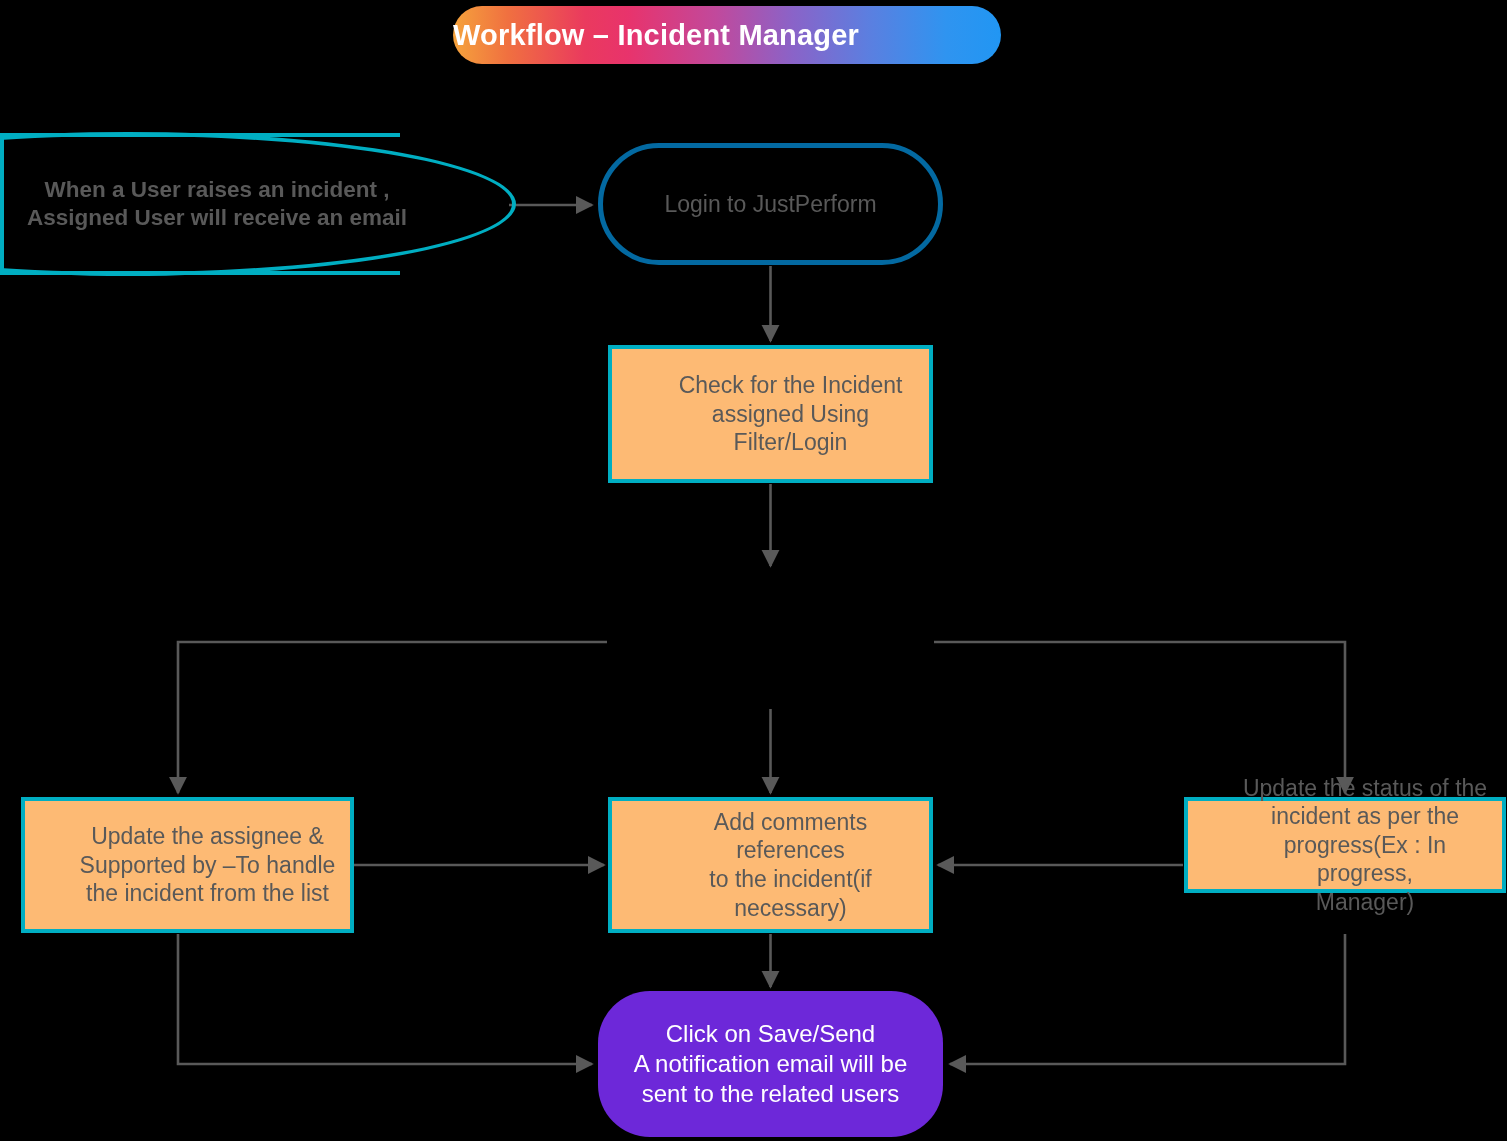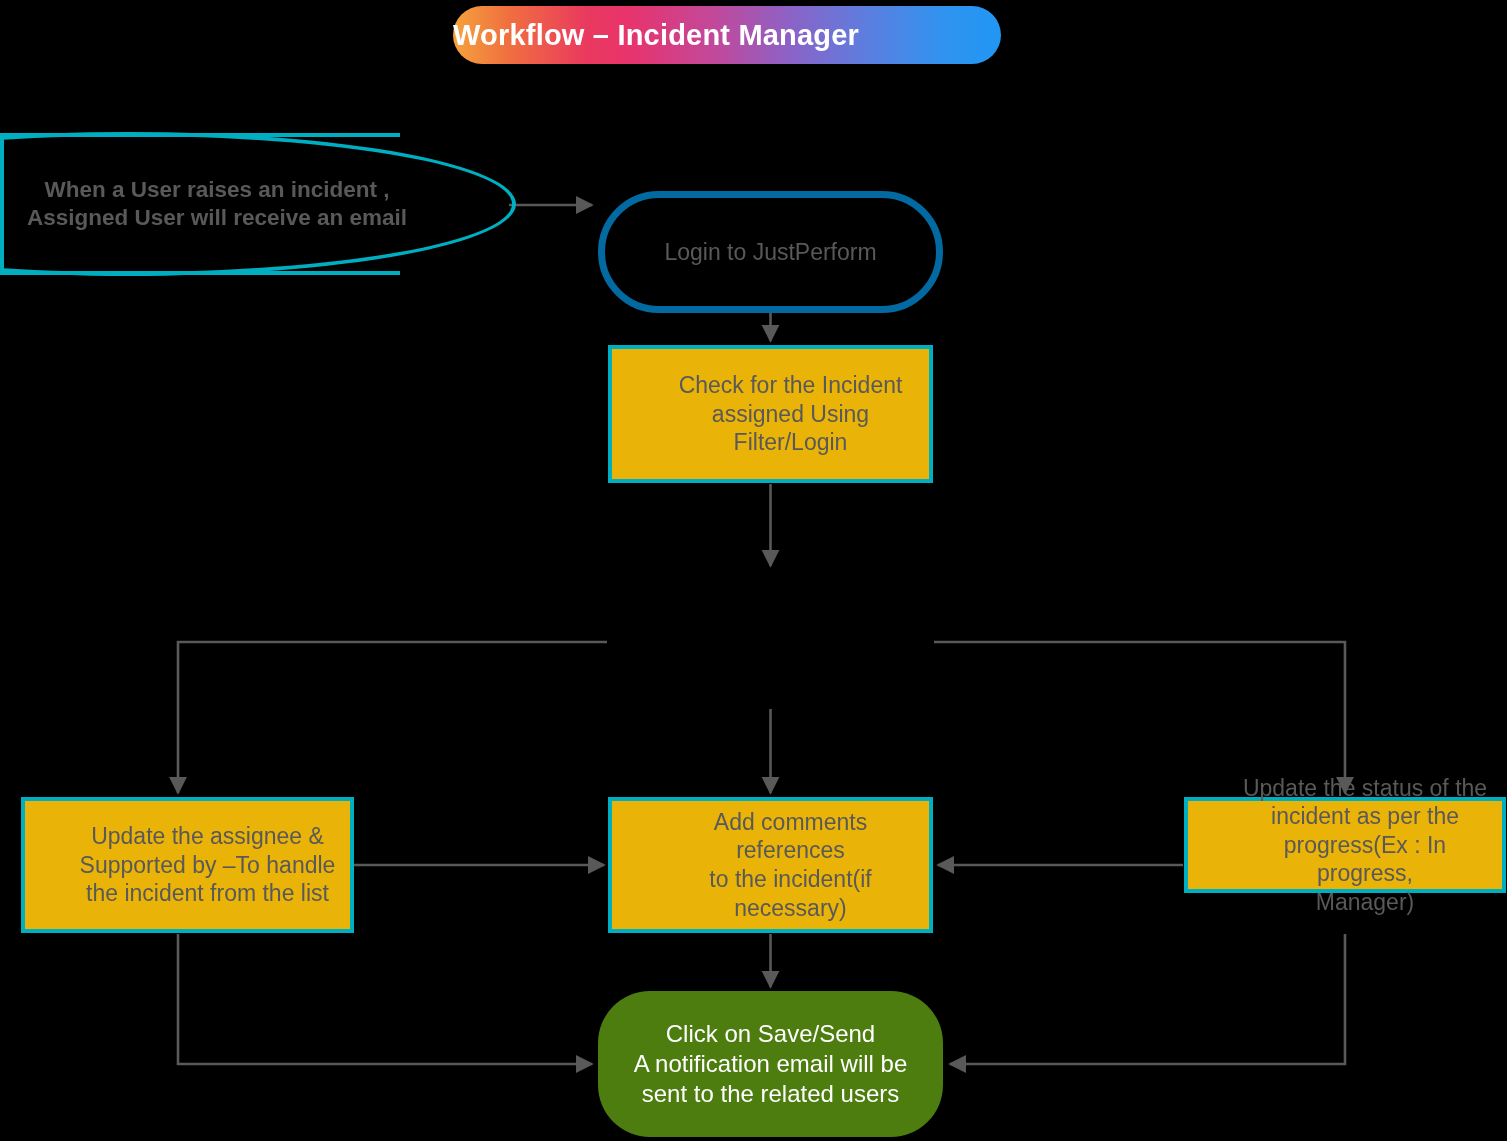--- a/index.html
+++ b/index.html
@@ -67,9 +67,8 @@
     padding-left: 40px;
   }
   .node-stadium {
-    border: 7px solid #0369a1;
-    background: #000000;
-    margin-top: 48px;
+    border: 5px solid #0369a1;
+    background: #000000;
   }
   .node-filled {
     background: #4d7c0f;

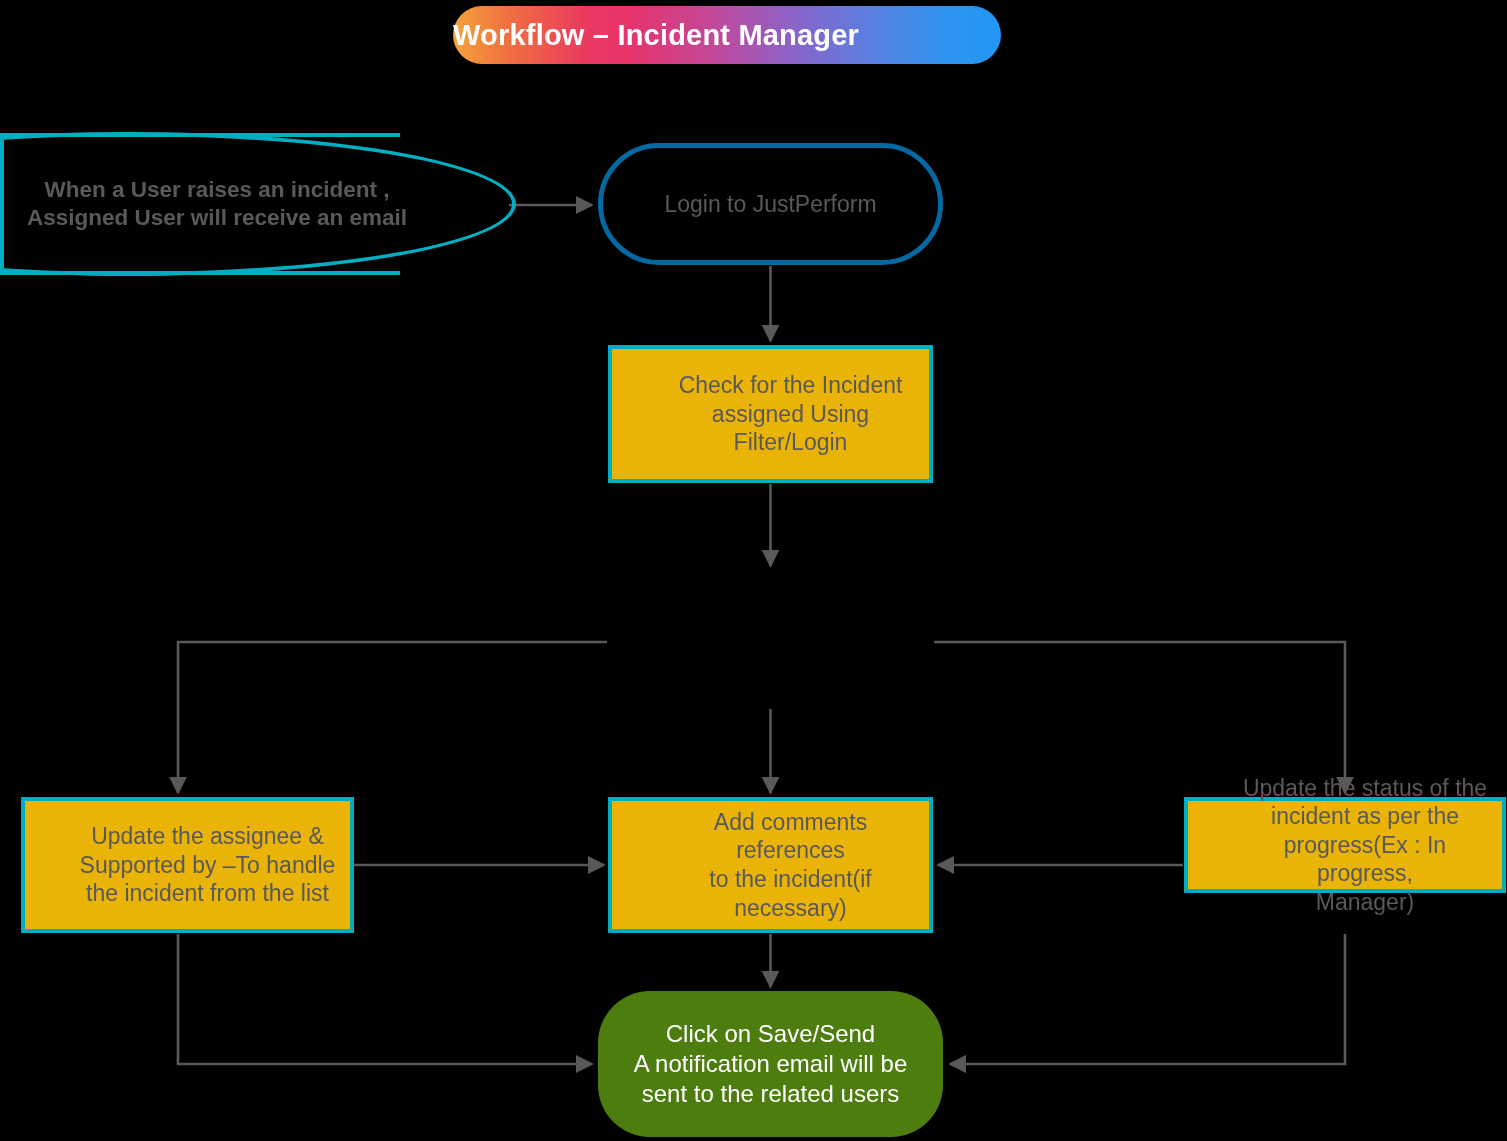--- a/index.html
+++ b/index.html
@@ -63,7 +63,7 @@
 
   .node-rect {
     border: 4px solid #00aec2;
-    background: #eab308;
+    background: #fdba74;
     padding-left: 40px;
   }
   .node-stadium {

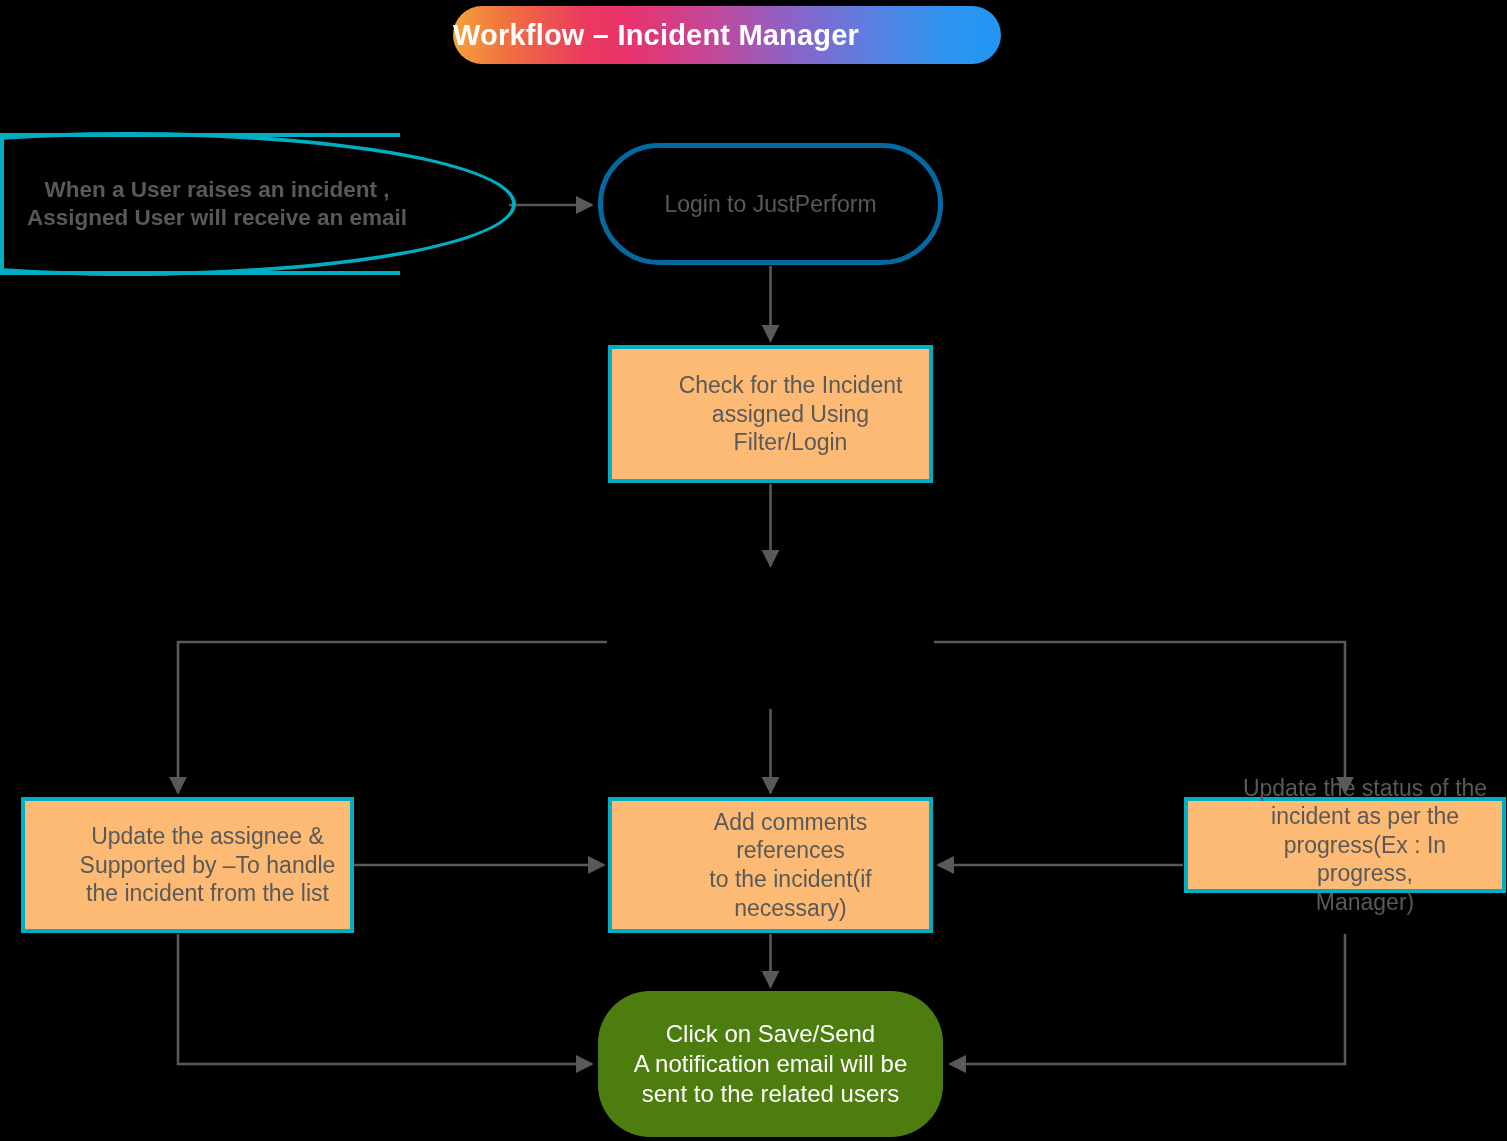--- a/index.html
+++ b/index.html
@@ -71,7 +71,7 @@
     background: #000000;
   }
   .node-filled {
-    background: #4d7c0f;
+    background: #6d28d9;
     border: none;
     color: #ffffff;
   }

